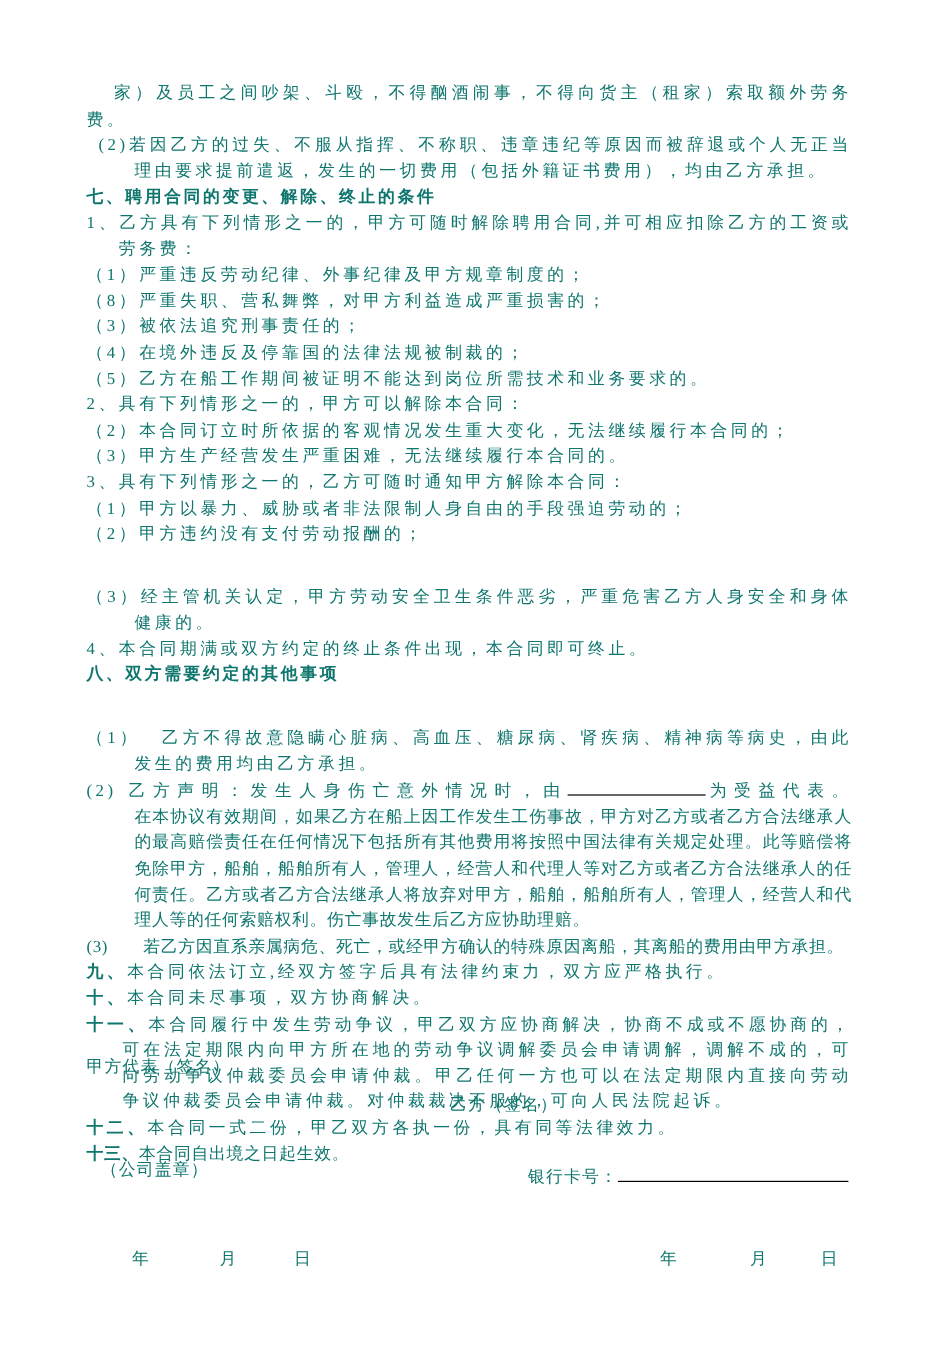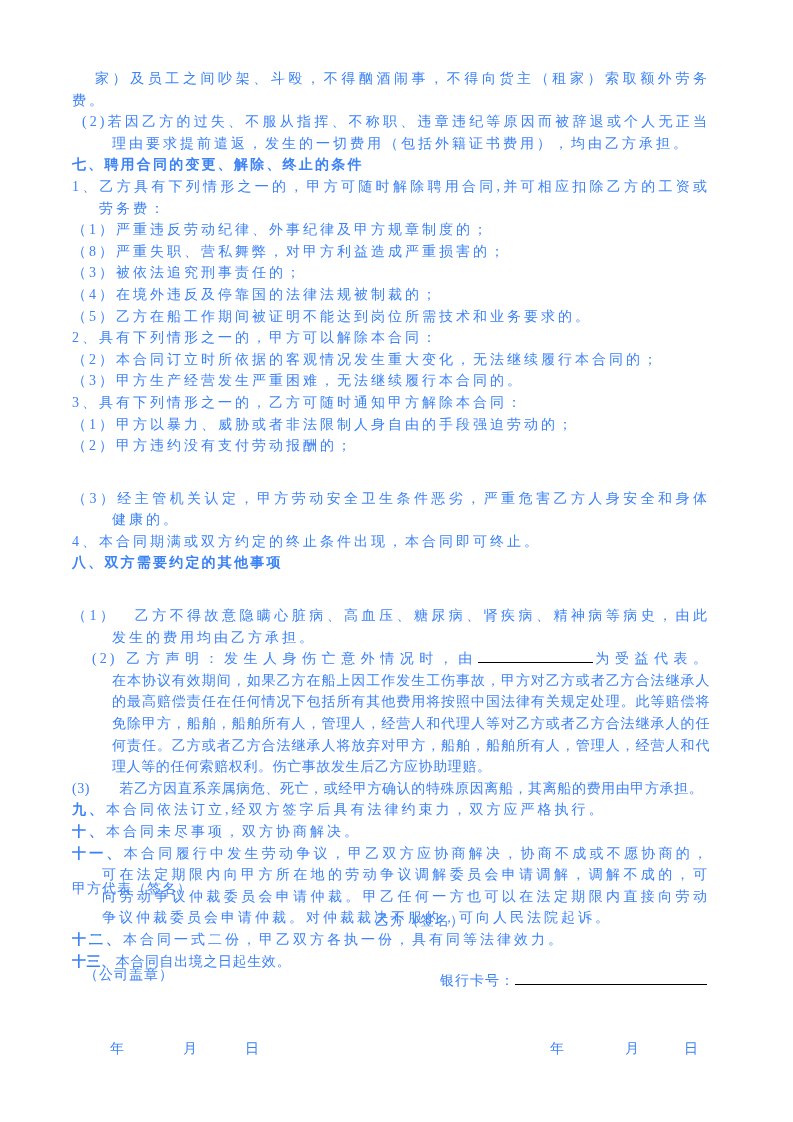--- a/index.html
+++ b/index.html
@@ -9,7 +9,7 @@
     background:#ffffff;
     font-family:"Liberation Serif","DejaVu Serif",serif;
     font-size:14px;
-    color:#3b82f6;
+    color:#0f766e;
     overflow:hidden;
   }
   .content{

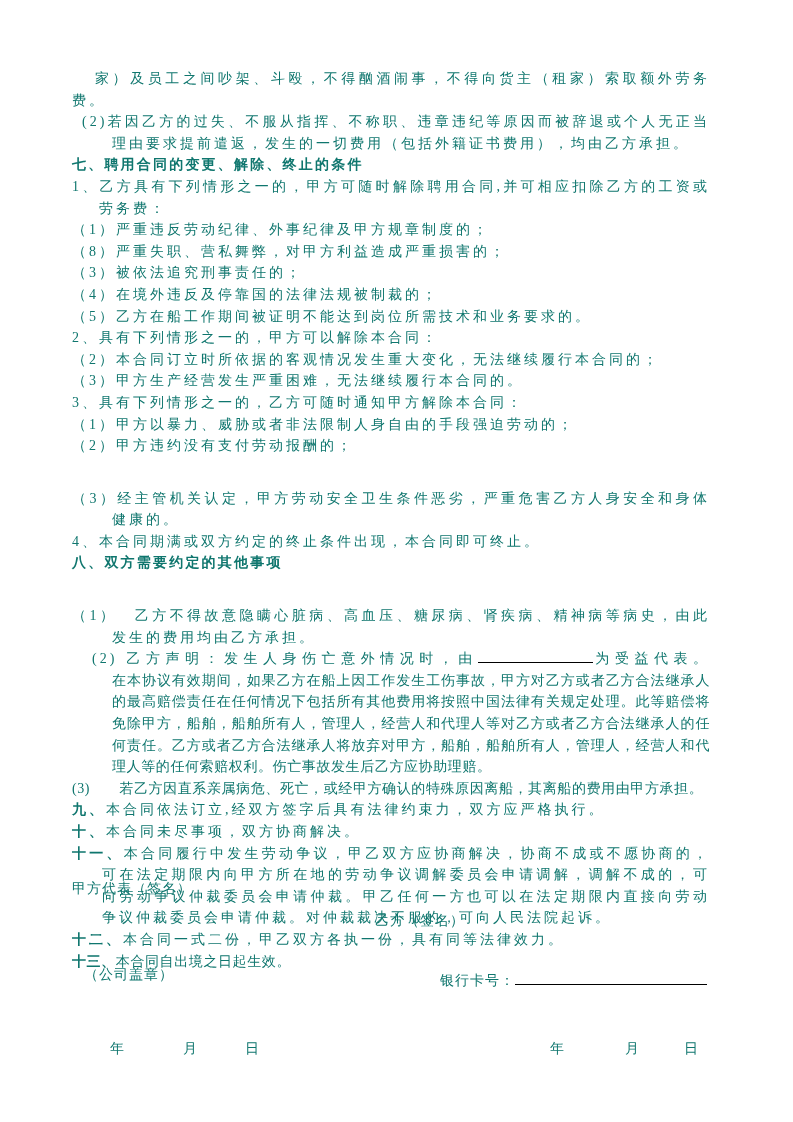--- a/index.html
+++ b/index.html
@@ -29,7 +29,7 @@
   .hang40{ padding-left:40px; text-indent:-40px;margin-top:31px; }
   .hang30{ padding-left:30px; text-indent:-30px; }
   .ml40{ margin-left:40px; }
-  .decl{ margin-left:20px; text-align:justify; text-align-last:justify; letter-spacing:3px; }
+  .decl{ margin-left:0; text-align:justify; text-align-last:justify; letter-spacing:3px; }
   .blank{
     display:inline-block;
     border-bottom:1px solid #000;

